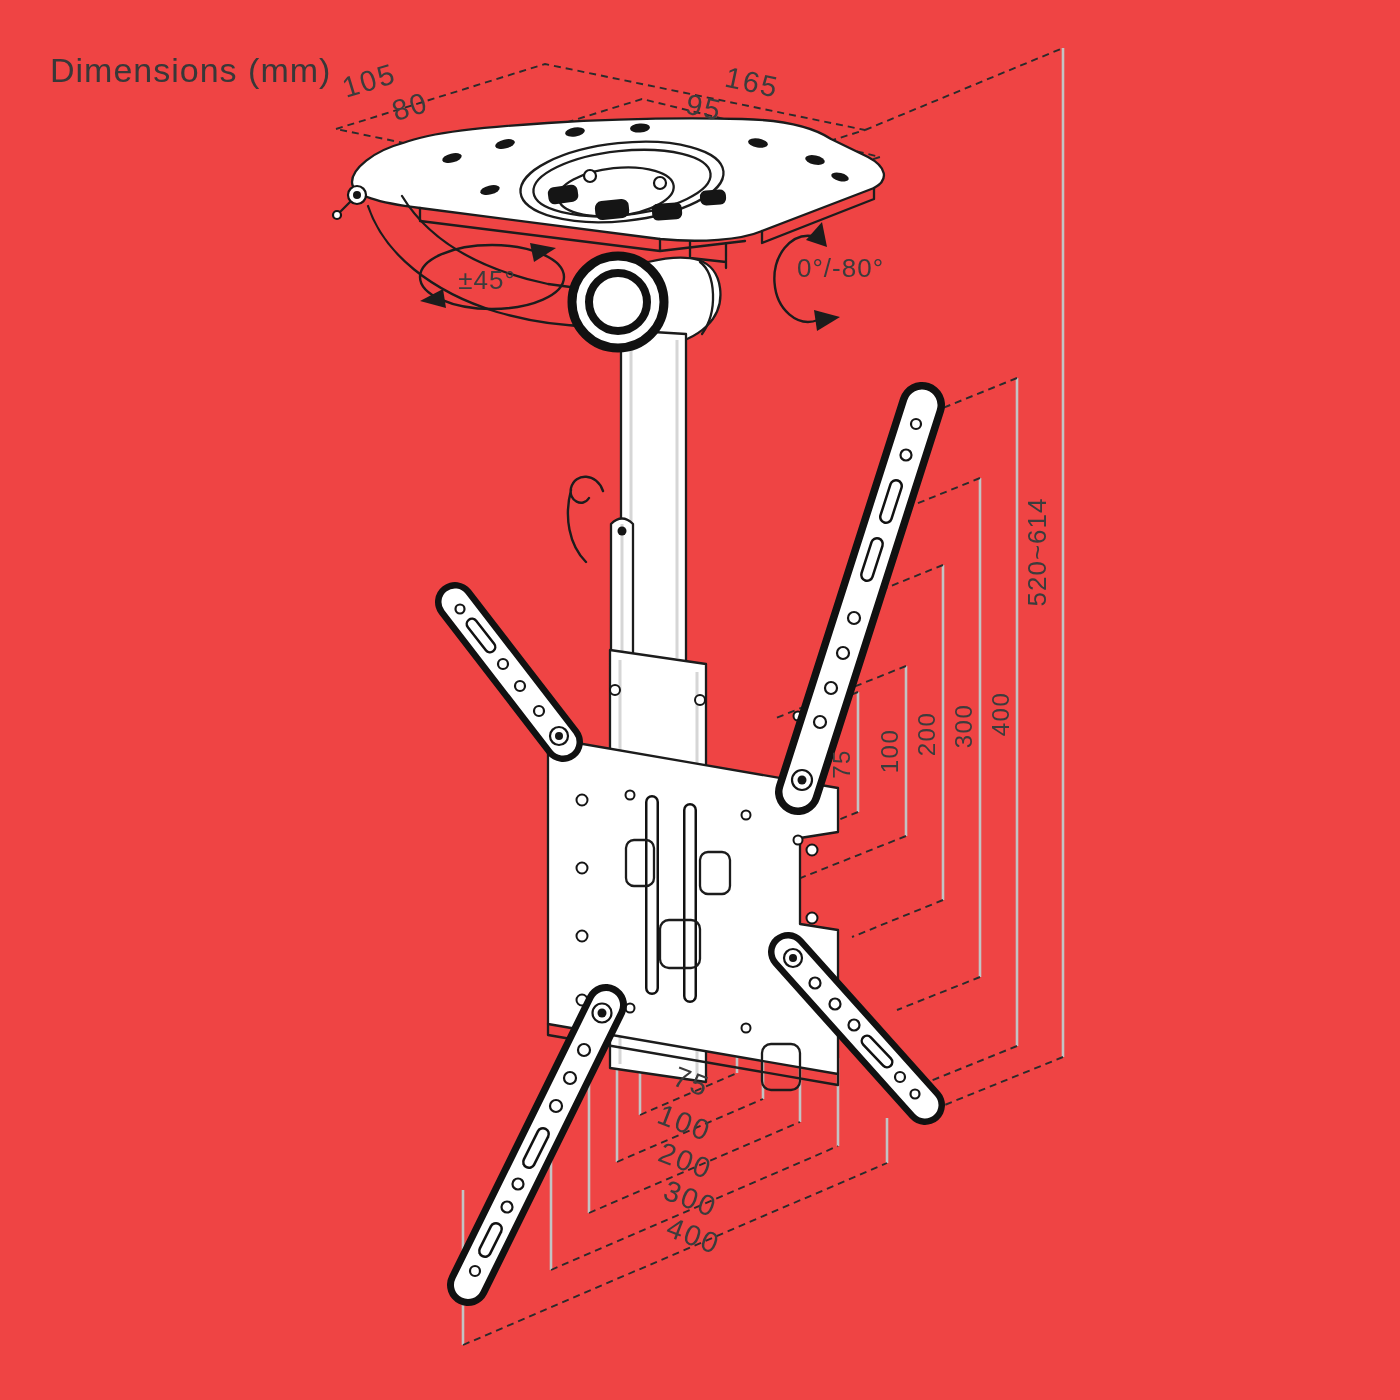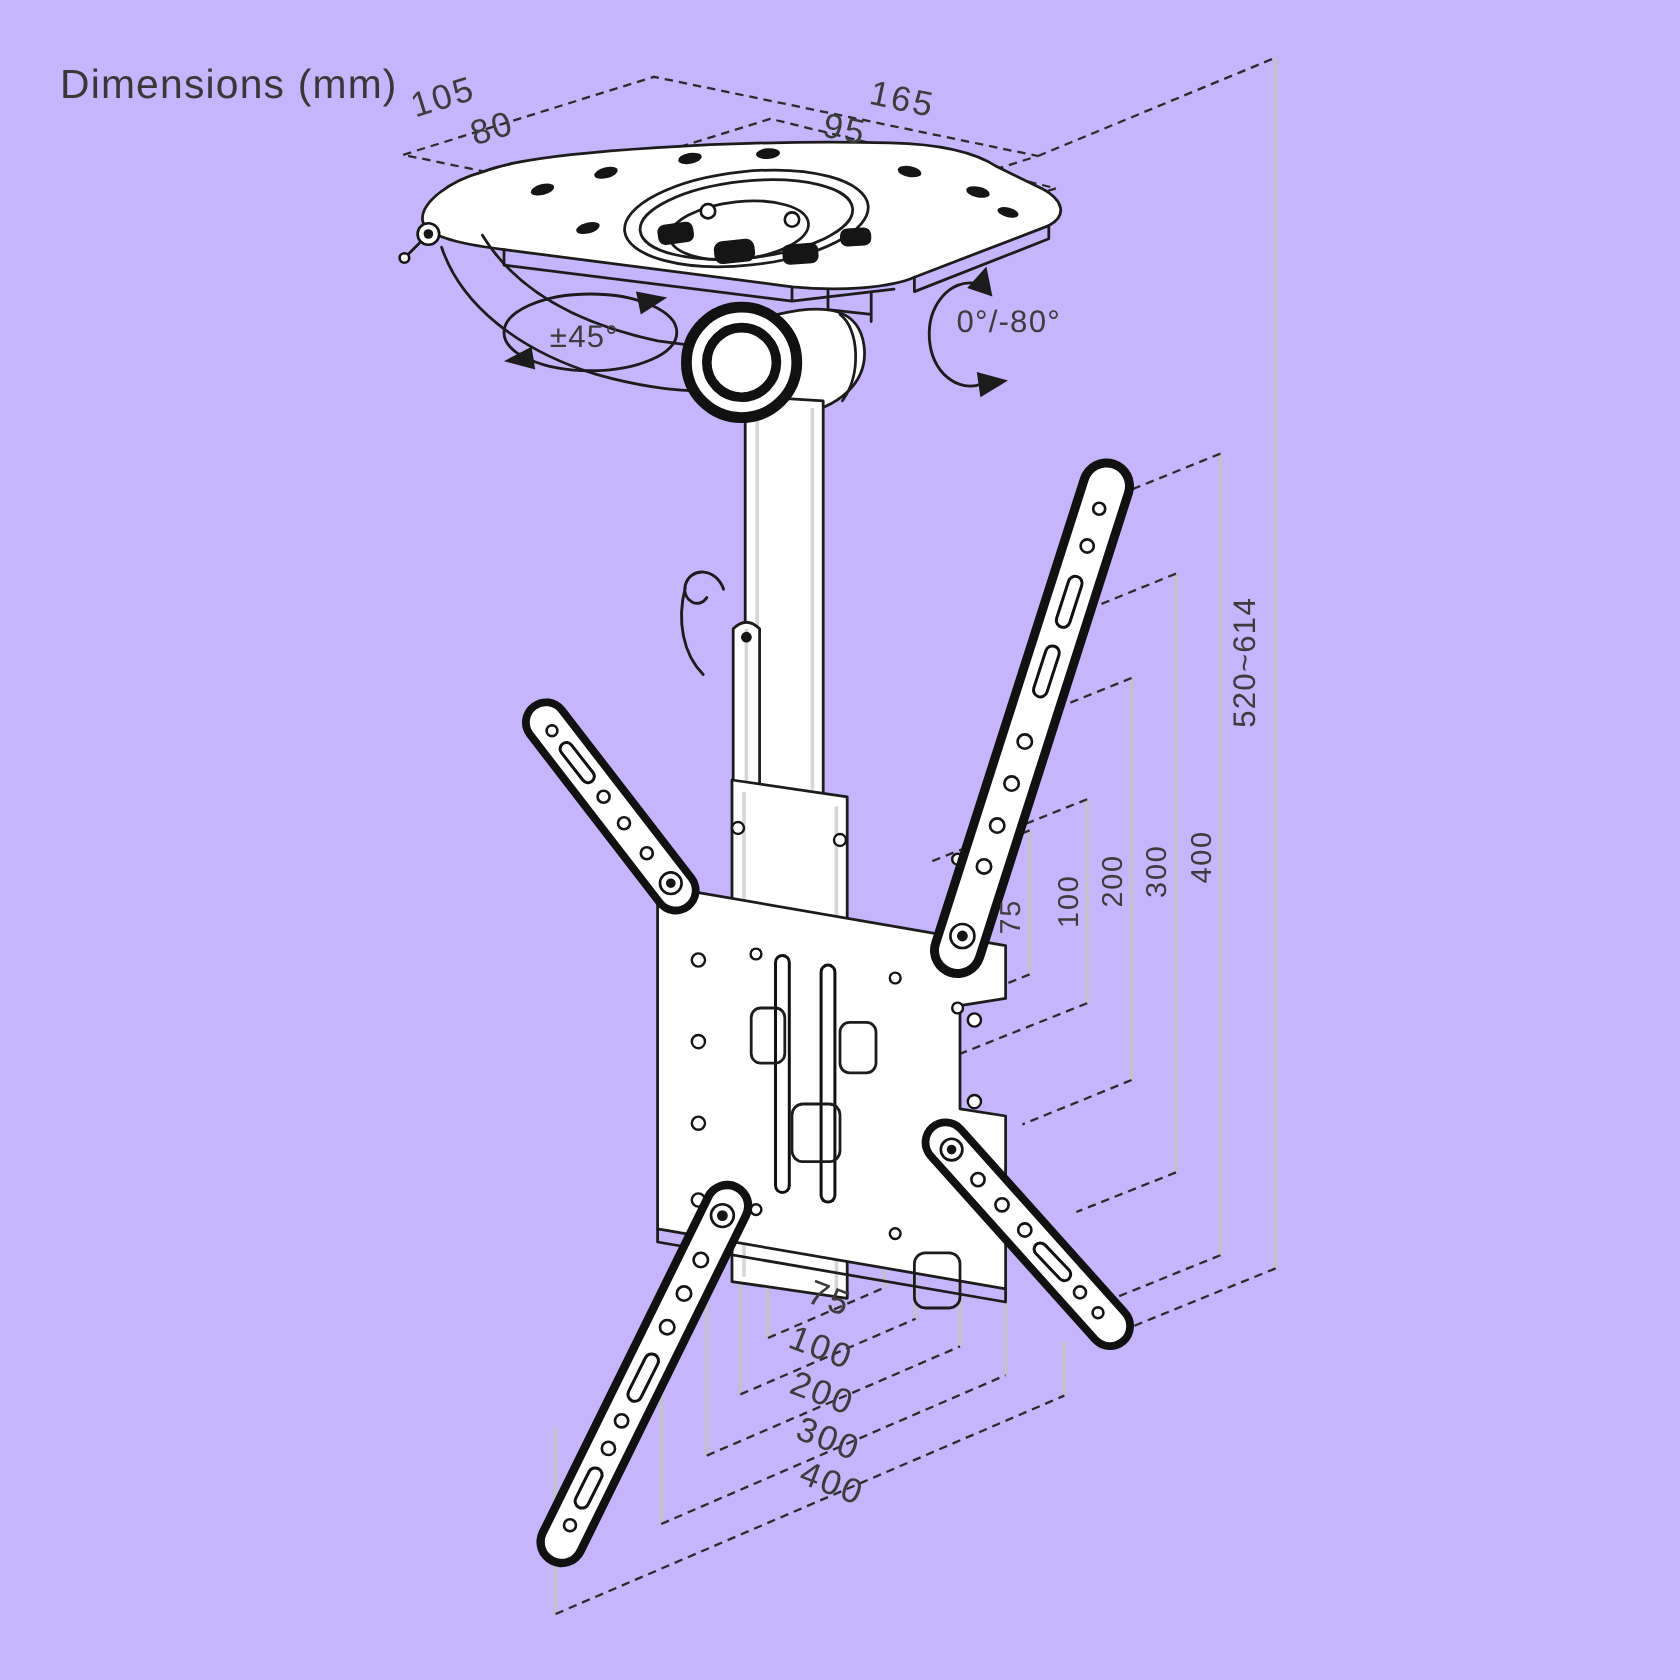--- a/index.html
+++ b/index.html
@@ -3,7 +3,7 @@
 <meta charset="utf-8">
 <style>
   html,body{margin:0;padding:0;background:#ffffff;}
-  .stage{position:relative;width:1400px;height:1400px;background:#c4b5fd;overflow:hidden;}
+  .stage{position:relative;width:1400px;height:1400px;background:#ef4444;overflow:hidden;}
   svg{display:block;}
   .lab{font-family:"Liberation Sans",sans-serif;fill:#3c3c3c;}
   .t-title{font-size:34px;letter-spacing:1px;fill:#383838;}

